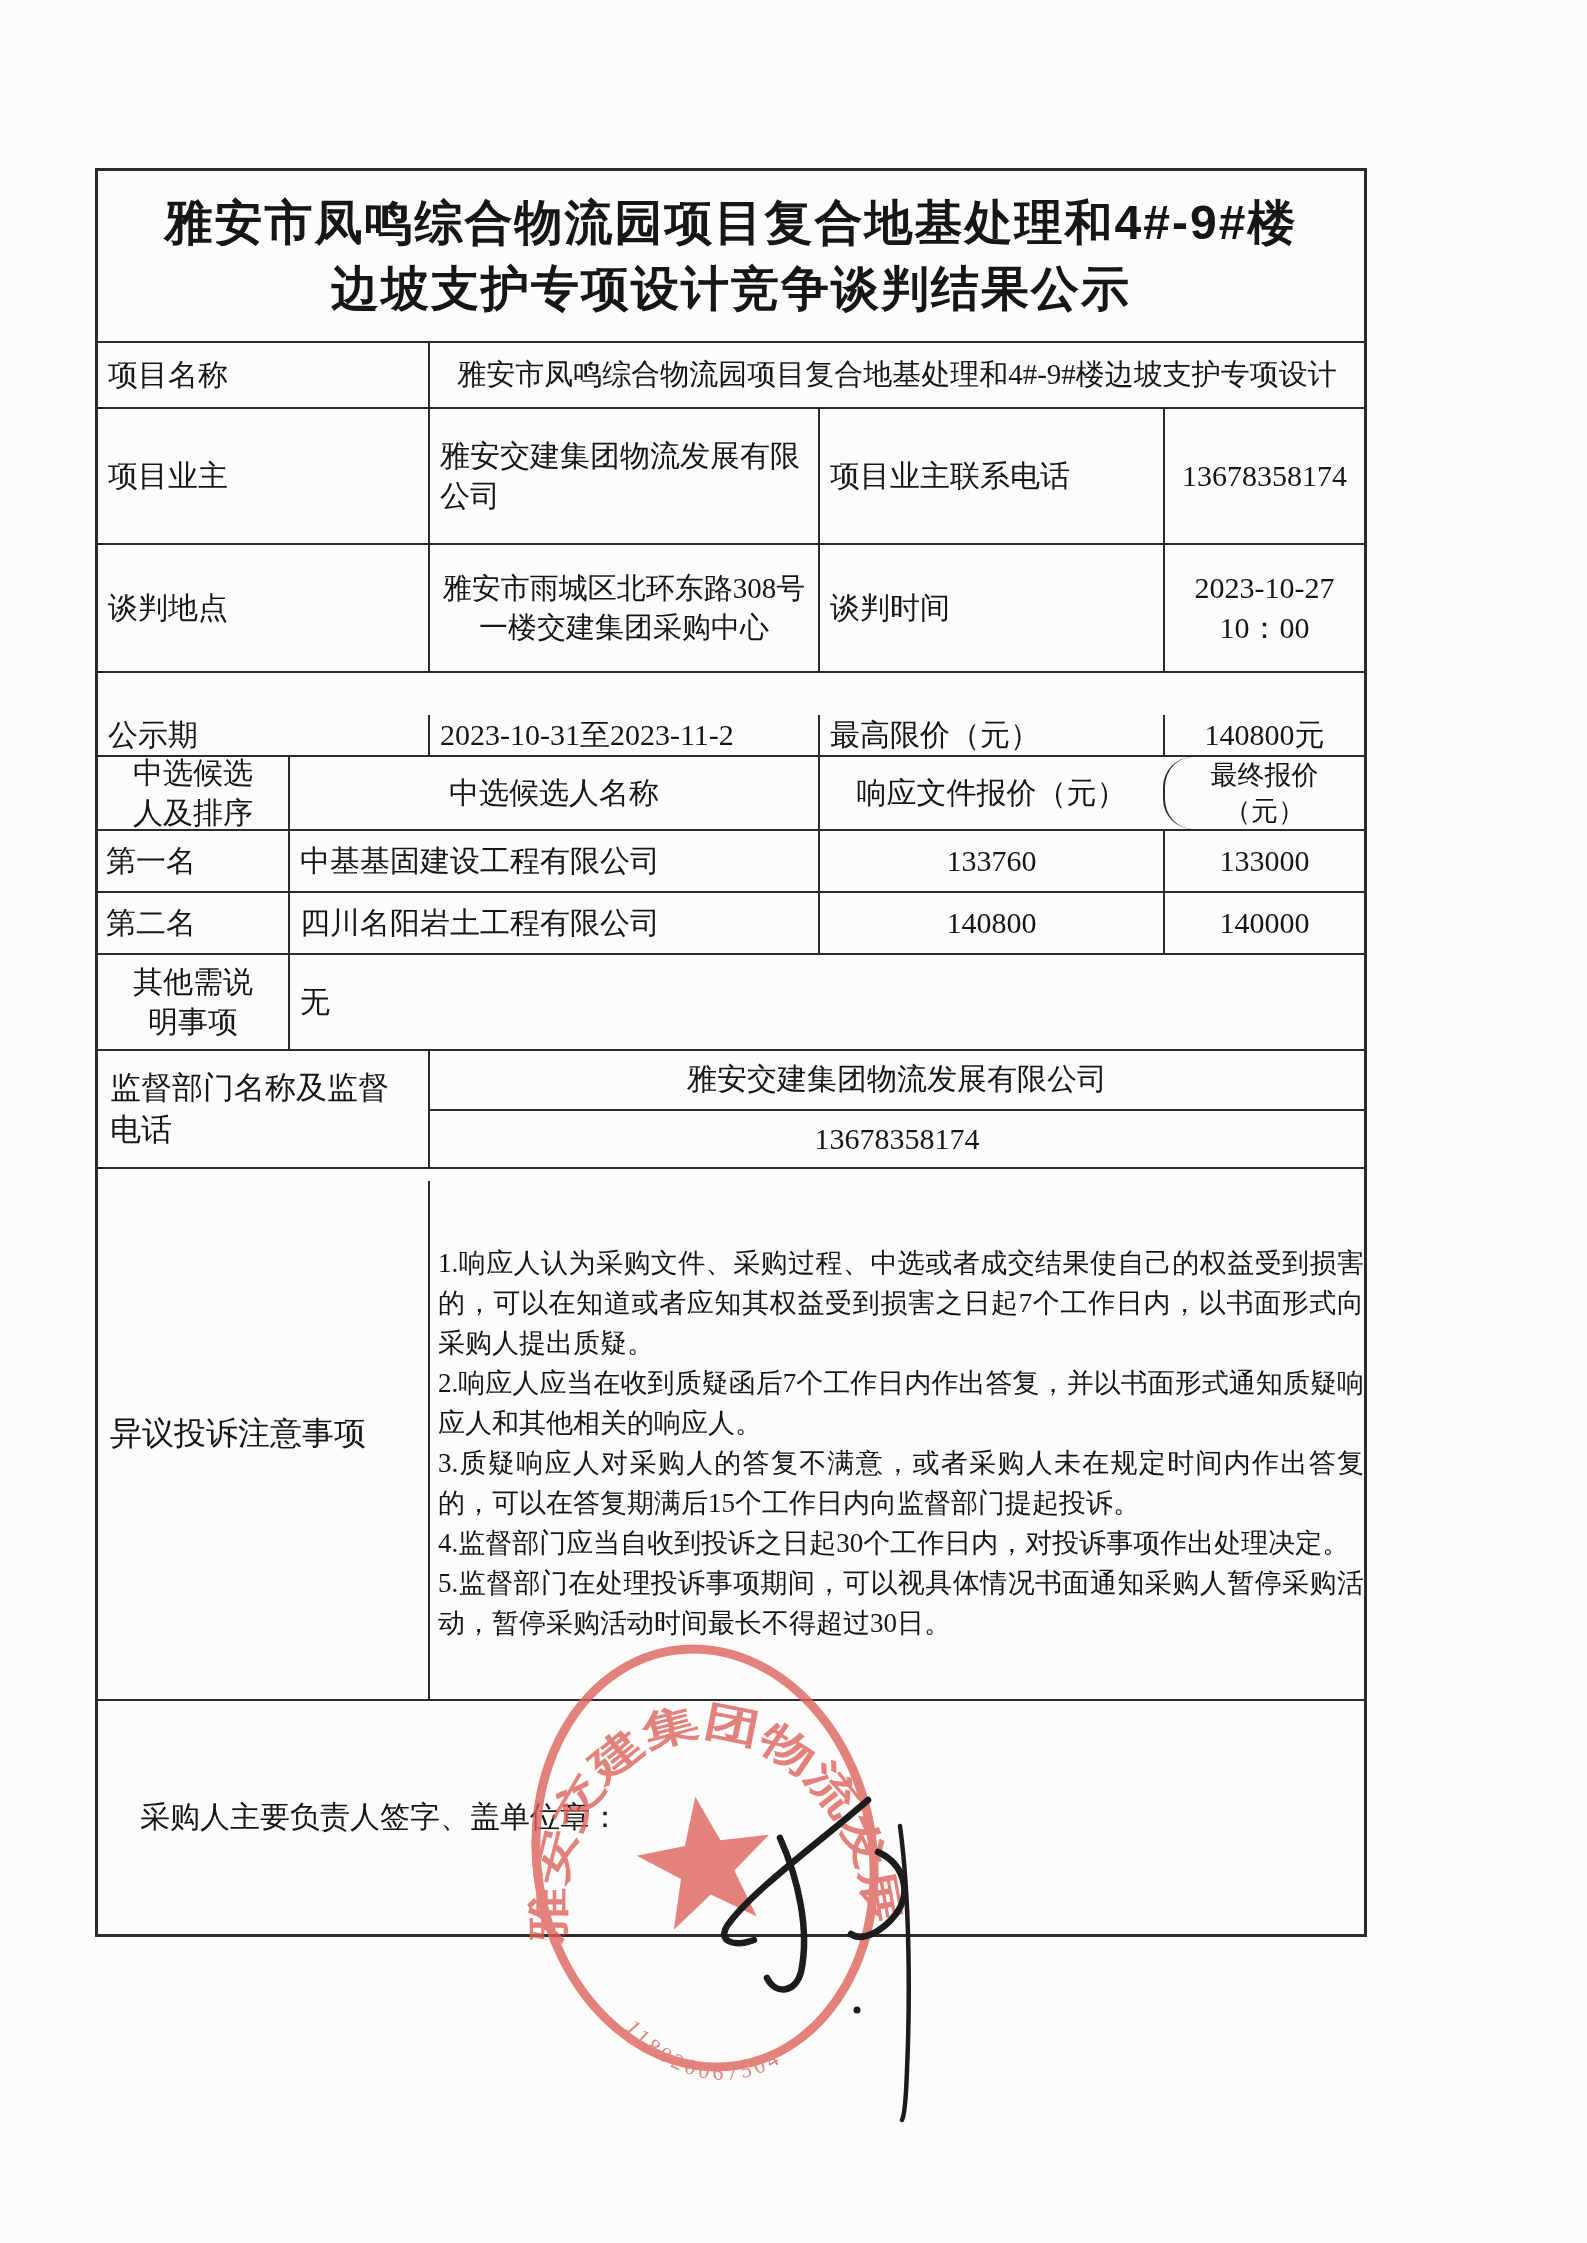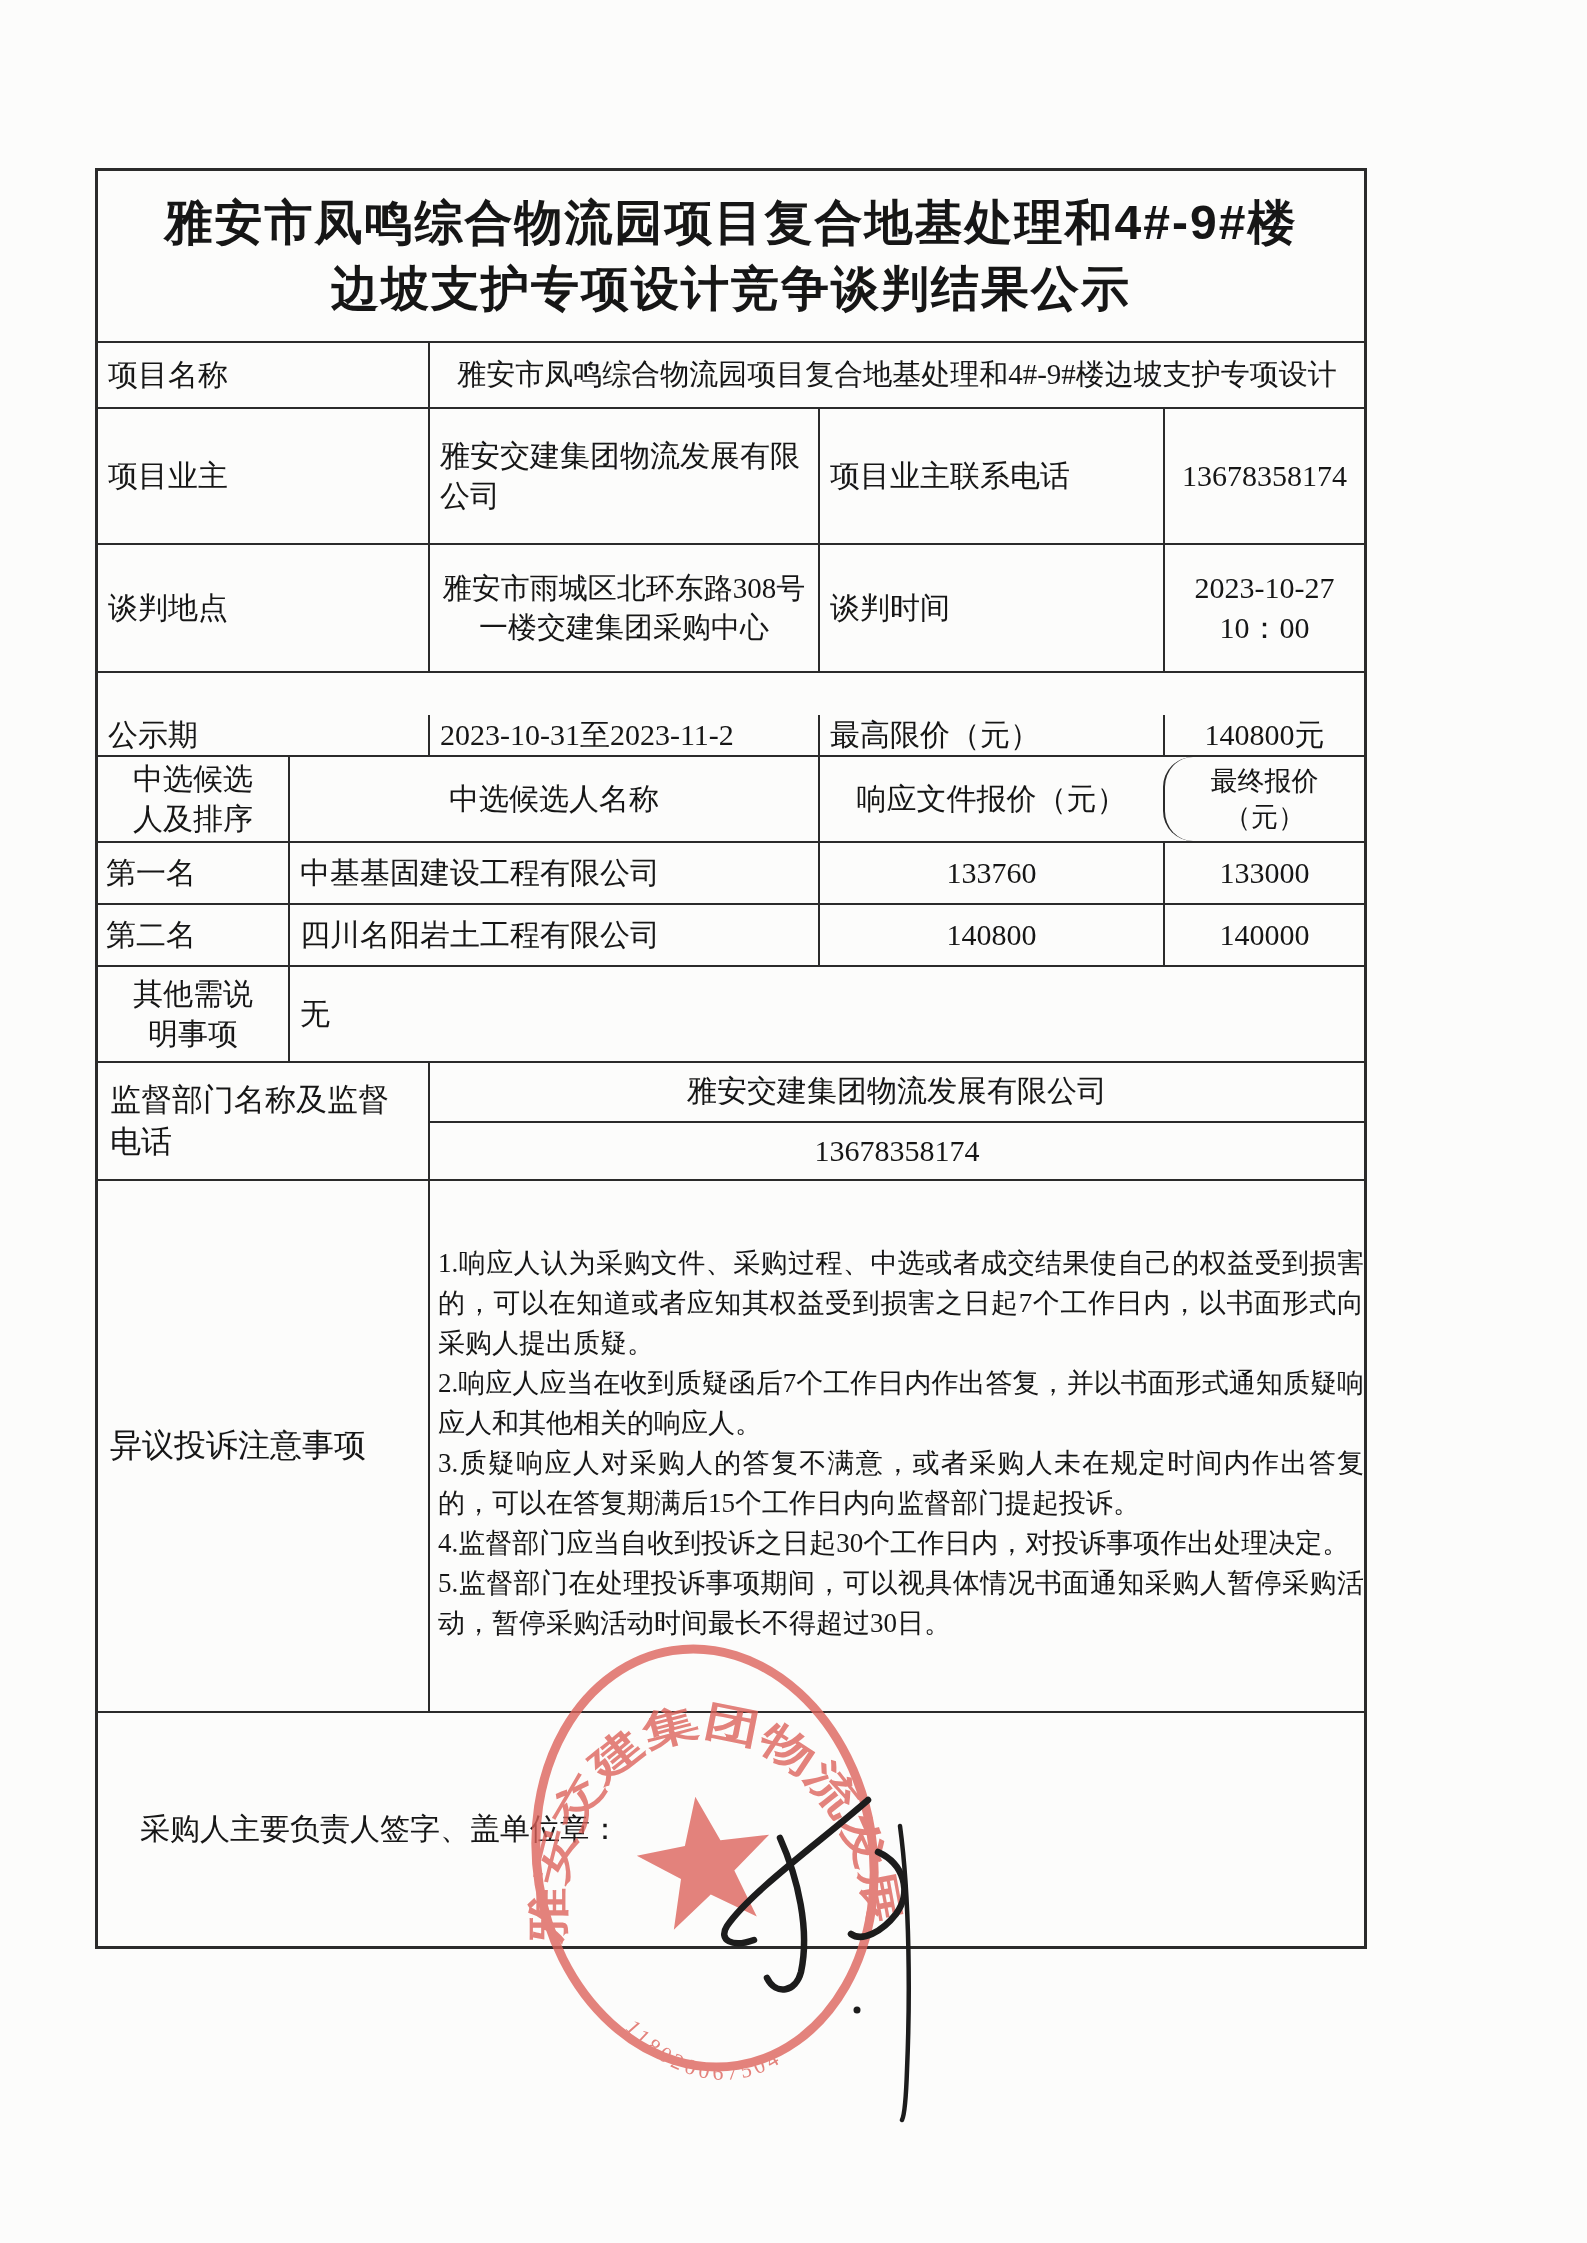--- a/index.html
+++ b/index.html
@@ -42,7 +42,7 @@
     font-size:48px;letter-spacing:2px;line-height:1.38;text-align:center;
   }
   .h66{height:66px;} .h136{height:136px;} .h148{height:128px;} .h84{height:84px;align-items:flex-end;}
-  .h98{height:86px;} .h62{height:62px;} .h96{height:96px;}
+  .h98{height:74px;} .h62{height:62px;} .h96{height:96px;}
   .h532{height:532px;} .h235{height:235px;}
   .fs27{font-size:27px;border-radius:30px;}
   .fs29{font-size:29px;white-space:nowrap;}

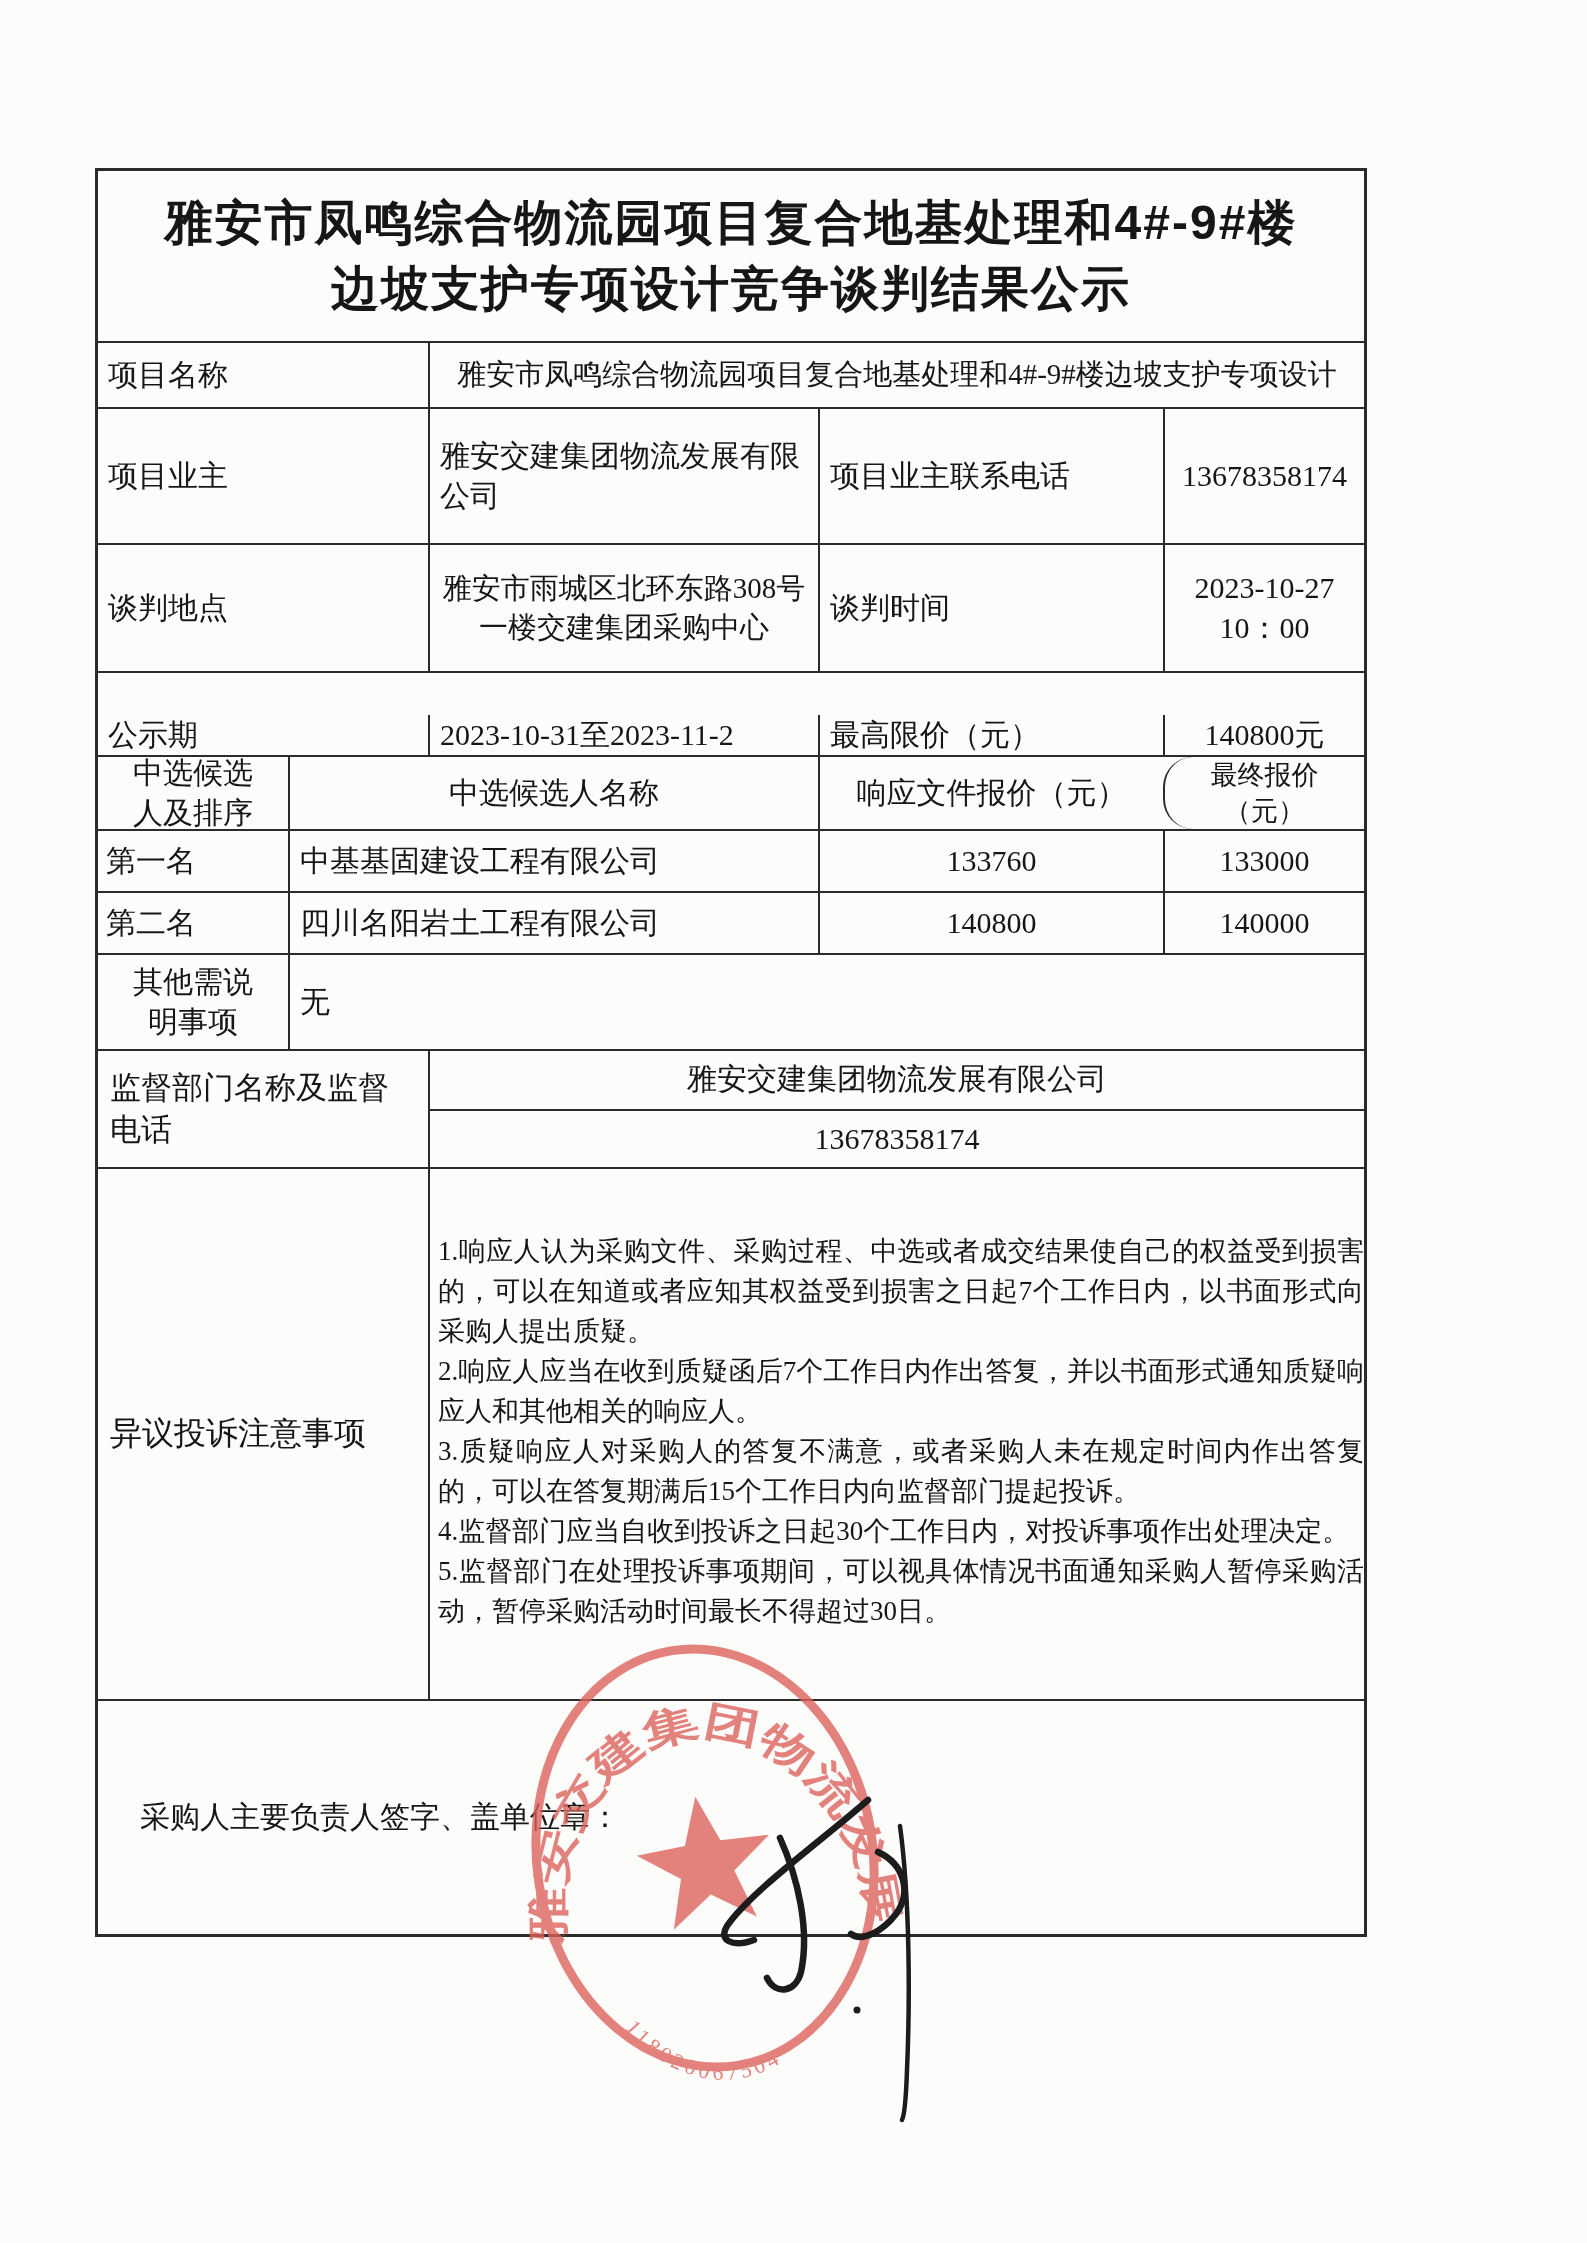--- a/index.html
+++ b/index.html
@@ -56,7 +56,7 @@
   .supervise-right .sub + .sub{border-top:2.5px solid #2b2b2b;}
   .complaint-cell{
     flex:1;box-sizing:border-box;border-left:2.5px solid #2b2b2b;
-    padding:62px 0 20px 8px;font-size:27px;line-height:40px;text-align:justify;
+    padding:62px 0 20px 8px;font-size:27px;line-height:40px;text-align:justify;margin-top:12px;
   }
   .sign-row{padding-left:42px;}
   .overlay{position:absolute;left:480px;top:1600px;width:470px;height:560px;pointer-events:none;}

